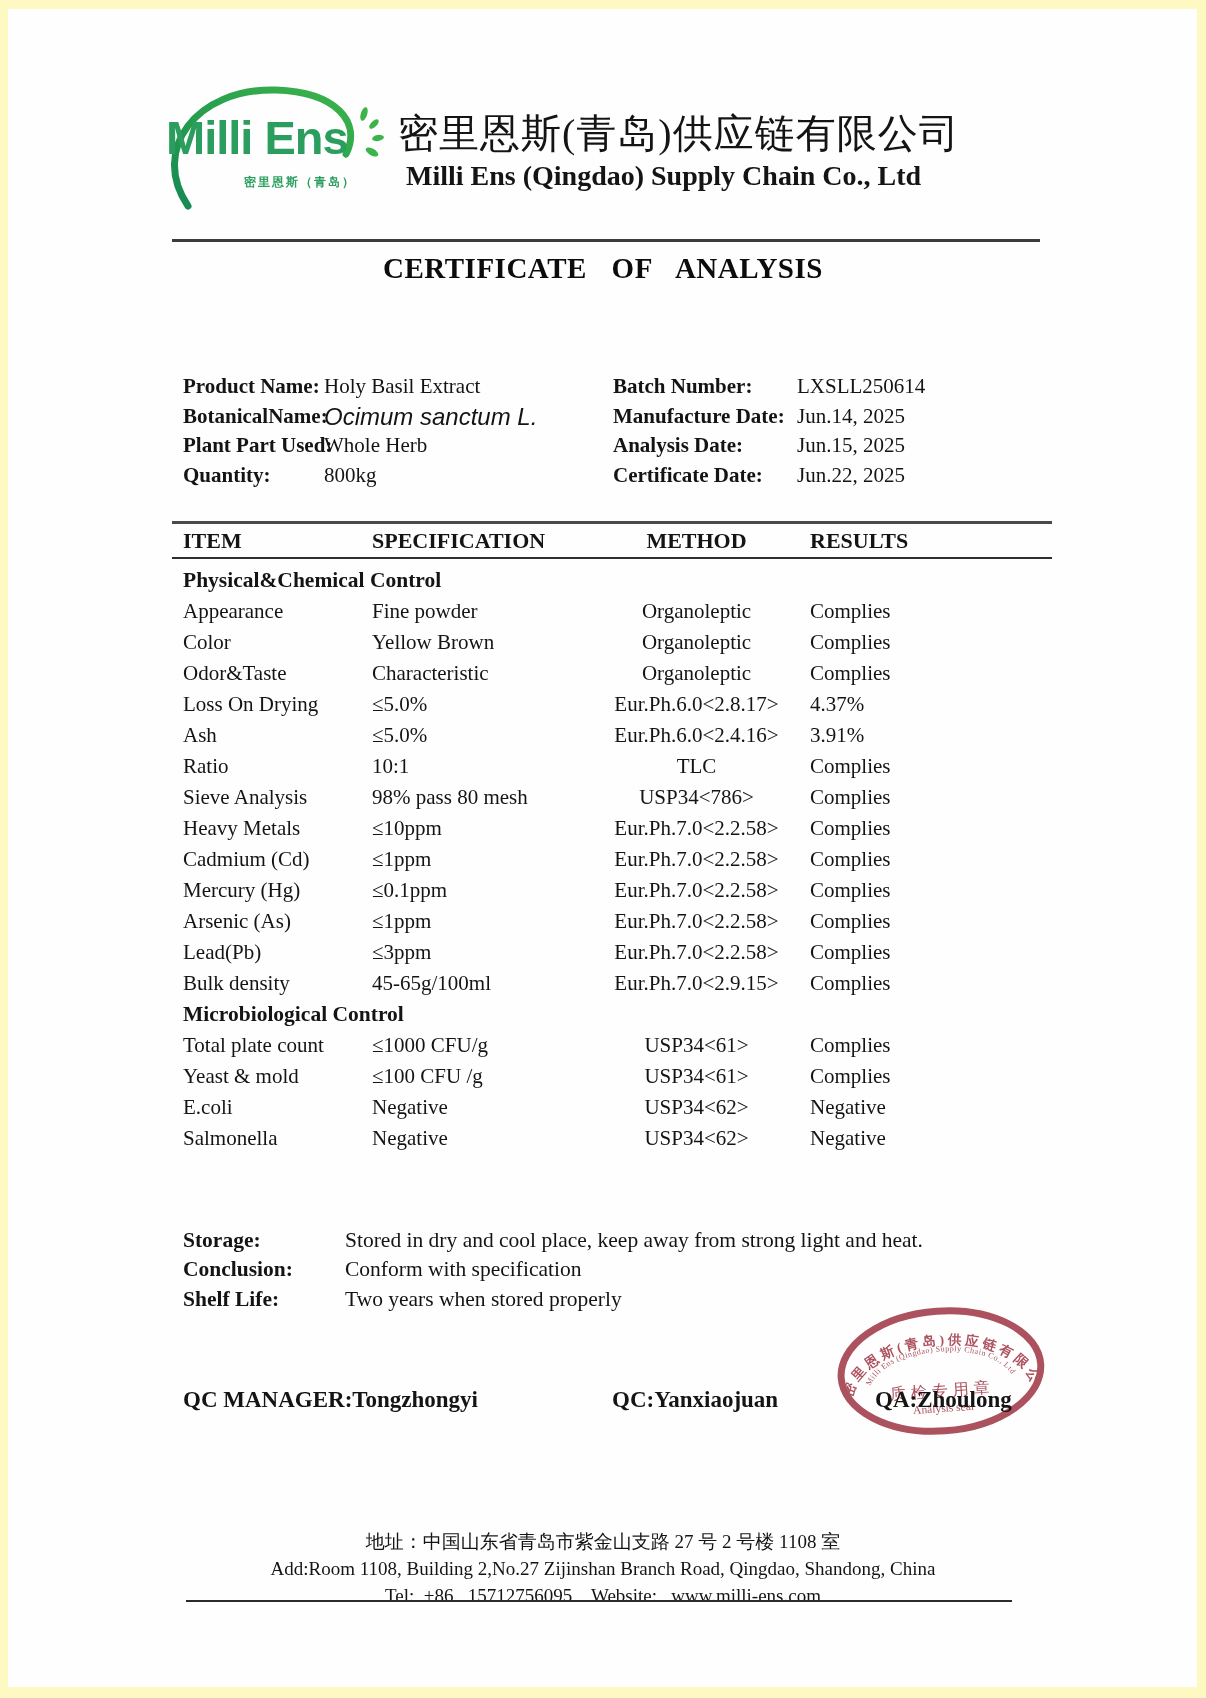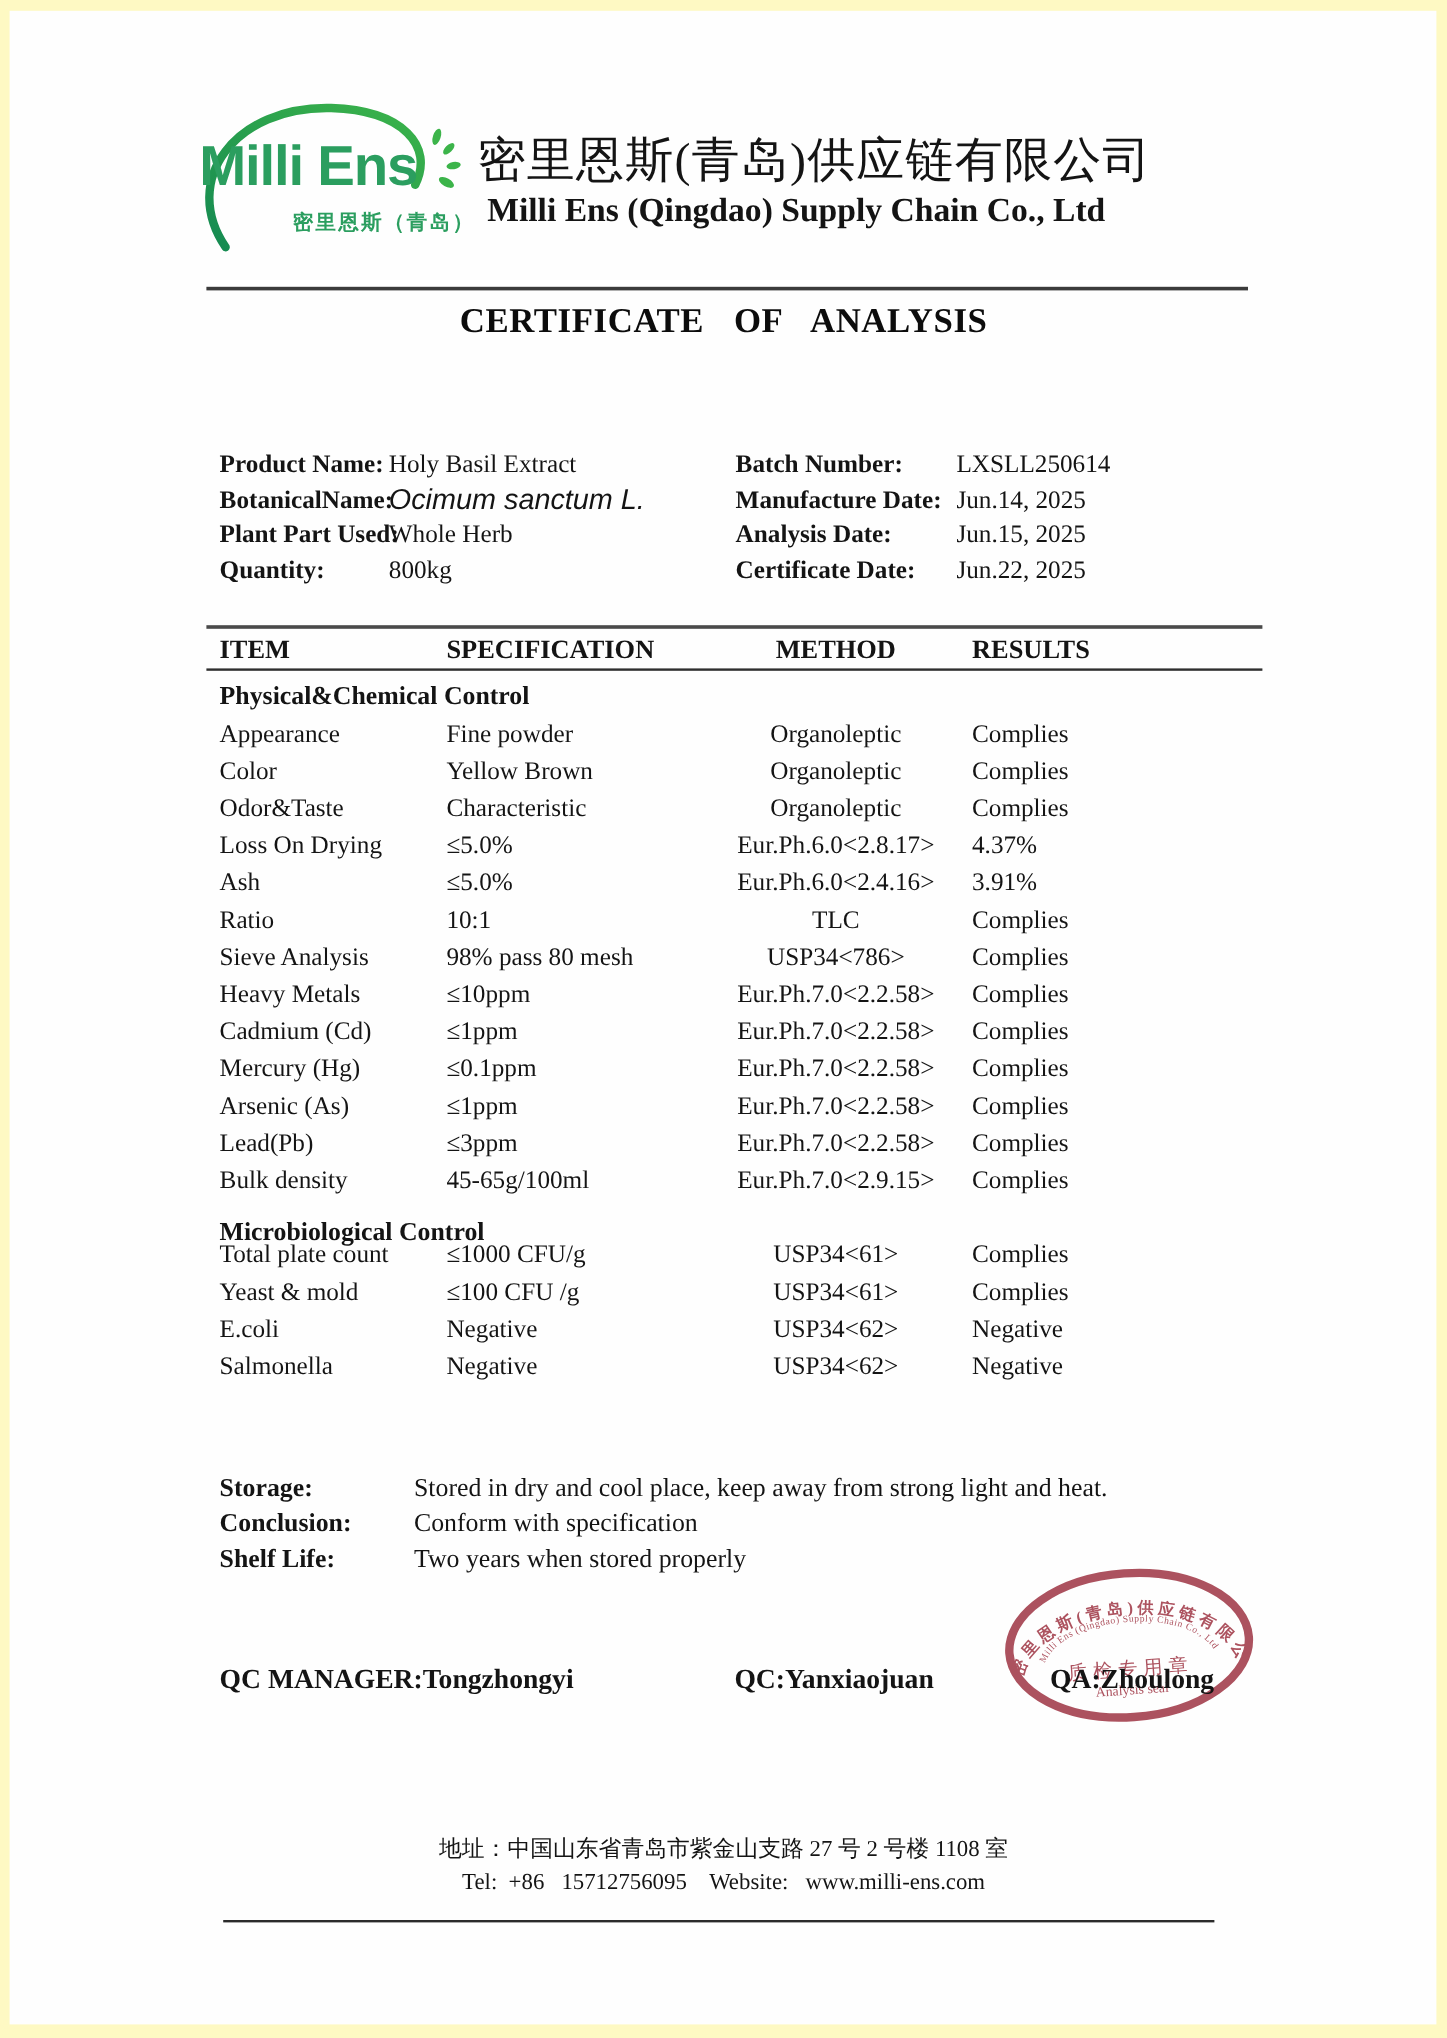--- a/index.html
+++ b/index.html
@@ -24,7 +24,7 @@
   .logo-cn {
     position:absolute; left:86px; top:90px;
     font-family:"Liberation Sans", sans-serif; font-weight:bold;
-    font-size:17px; color:#2b9e5f; letter-spacing:2px; white-space:nowrap;
+    font-size:12px; color:#2b9e5f; letter-spacing:2px; white-space:nowrap;
   }
   .company-cn {
     position:absolute; left:398px; top:106px;

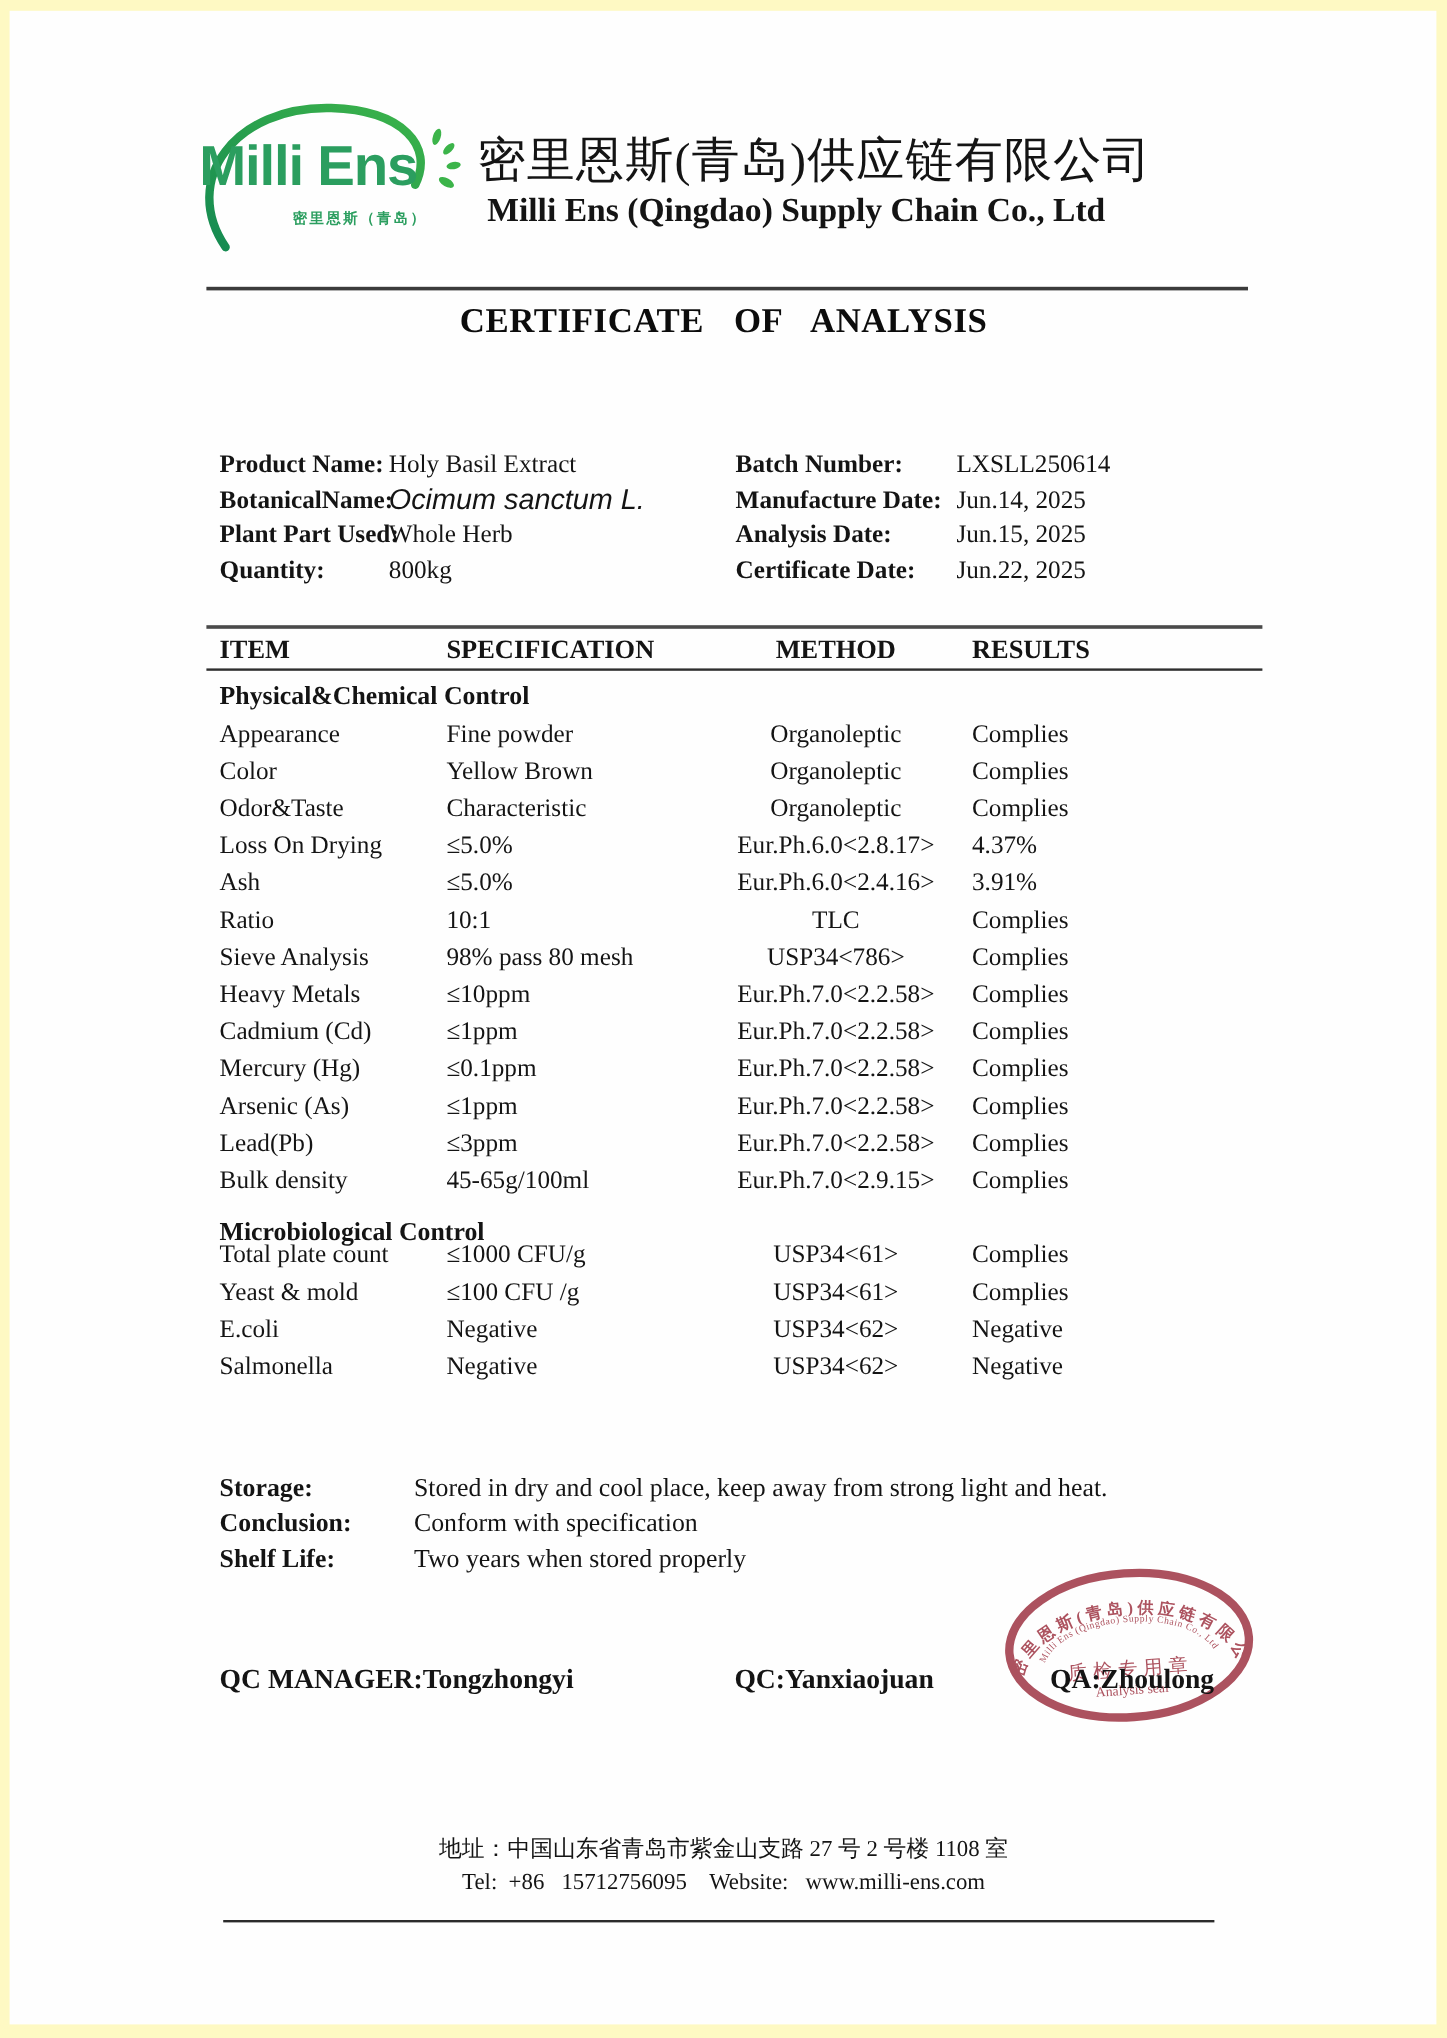--- a/index.html
+++ b/index.html
@@ -248,7 +248,7 @@
           <span class="c c3">Complies</span>
         </div>
         <div class="trow">
-          <span class="c c0 section-name" style="width: auto; margin-top: 12px;">Microbiological Control</span>
+          <span class="c c0 section-name" style="width: auto;">Microbiological Control</span>
         </div>
         <div class="trow">
           <span class="c c0">Total plate count</span>

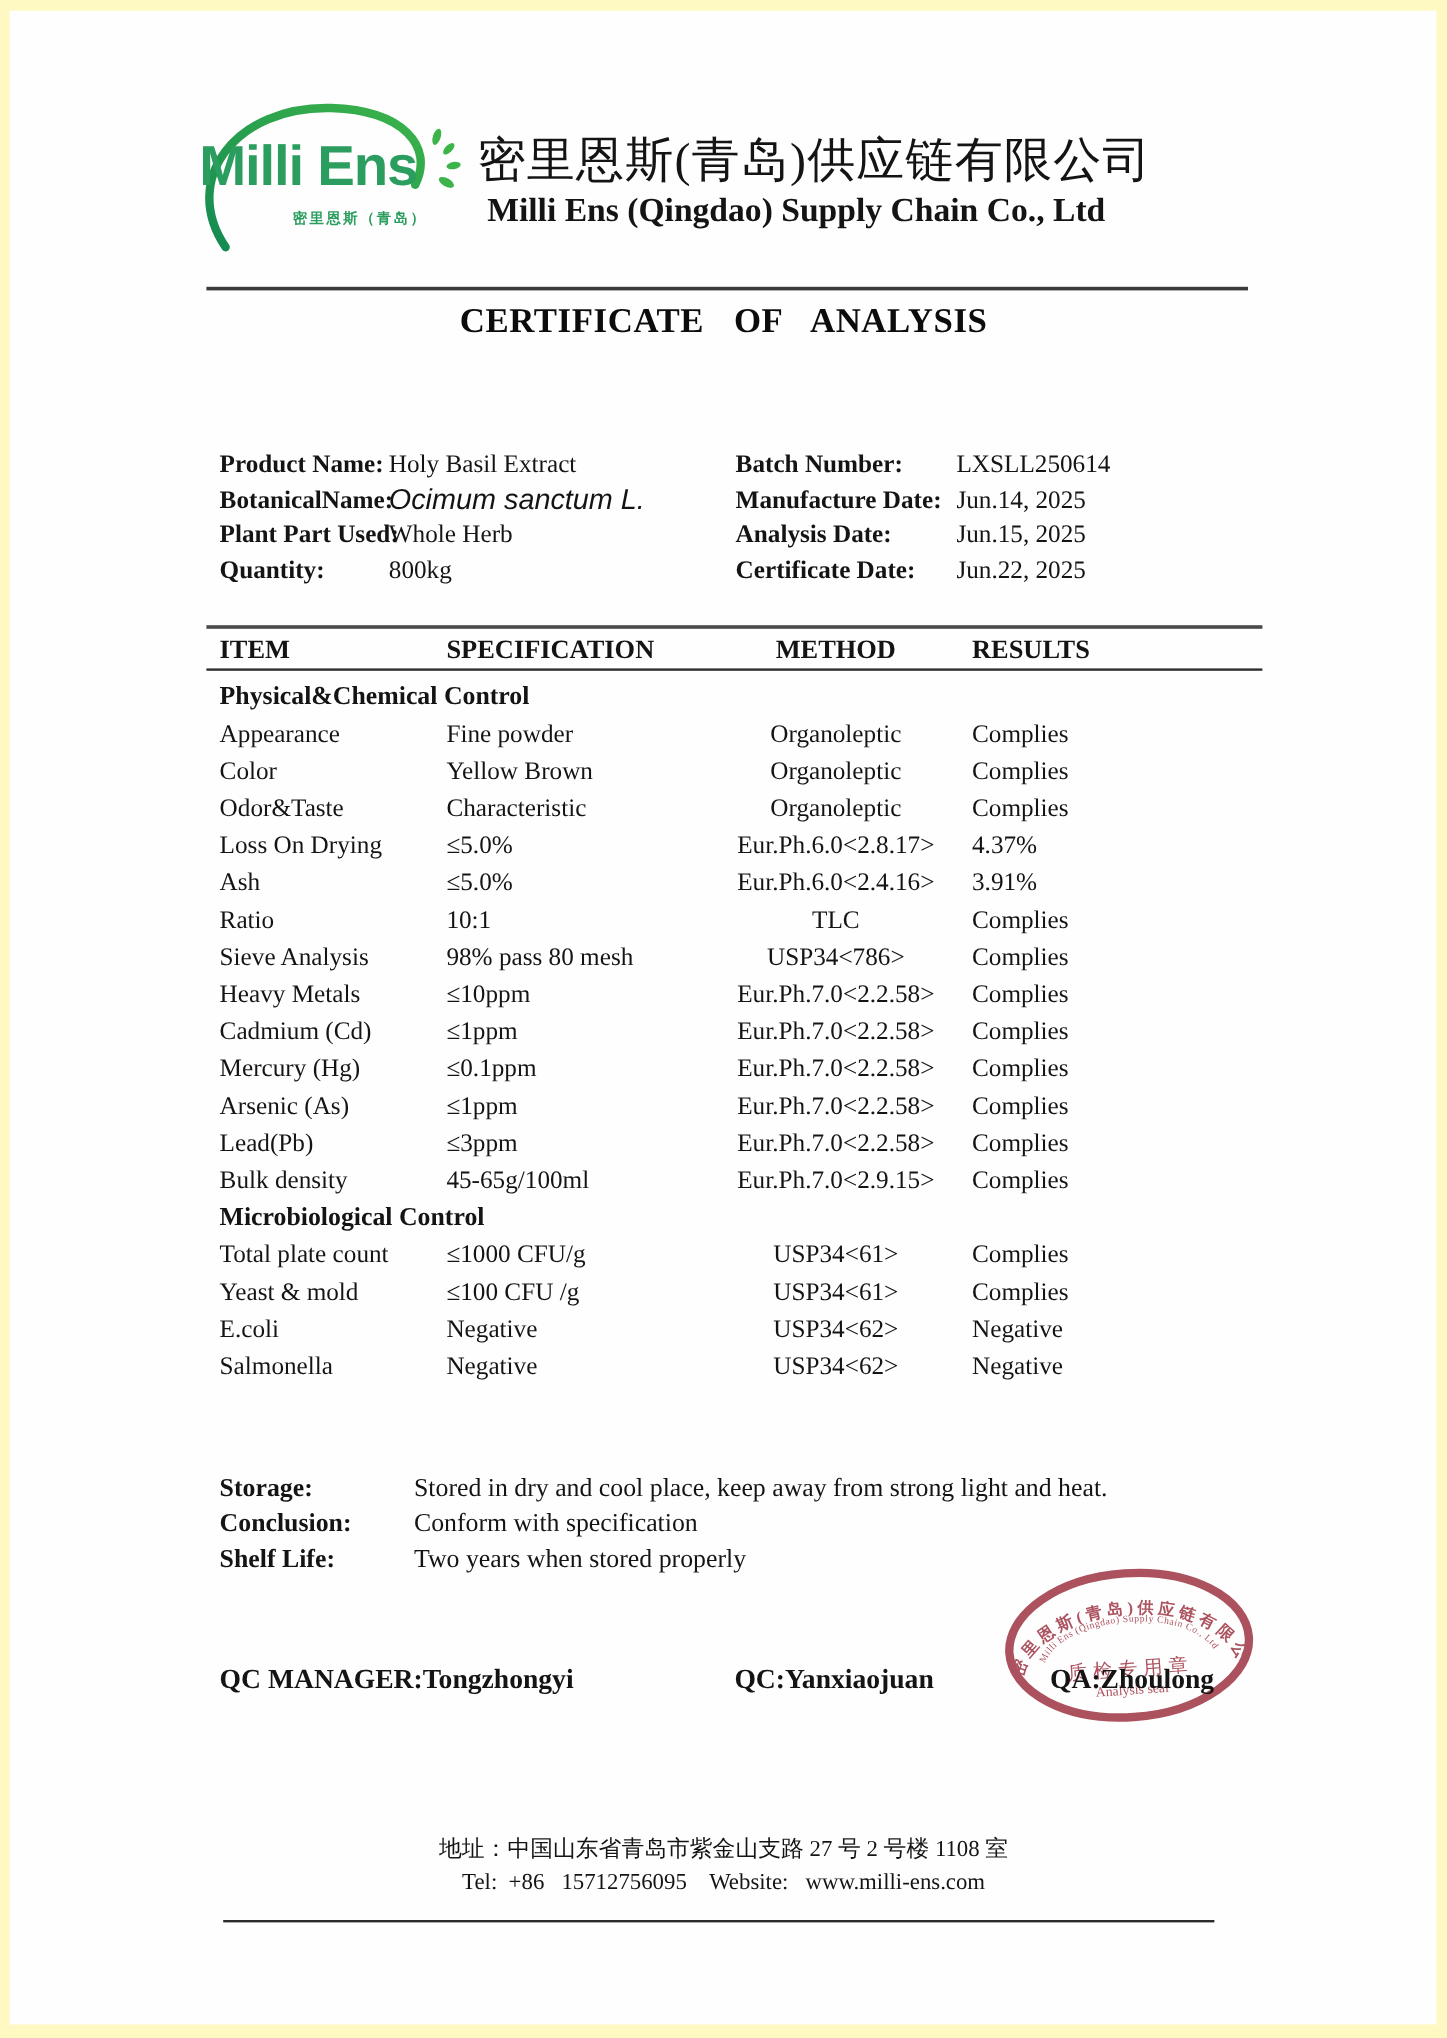--- a/index.html
+++ b/index.html
@@ -318,6 +318,7 @@
 
   <div class="footer">
     <div class="footer-line">地址：中国山东省青岛市紫金山支路 27 号 2 号楼 1108 室</div>
+    <div class="footer-line">Add:Room 1108, Building 2,No.27 Zijinshan Branch Road, Qingdao, Shandong, China</div>
     <div class="footer-line">Tel:  +86   15712756095    Website:   www.milli-ens.com</div>
   </div>
   <div class="footer-rule"></div>

